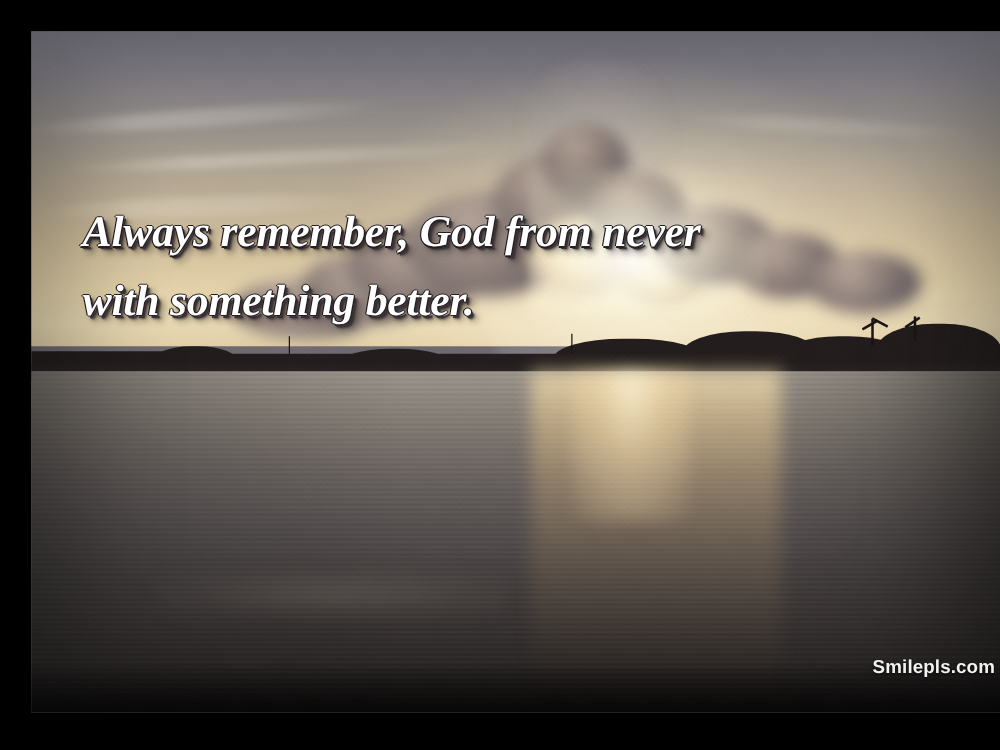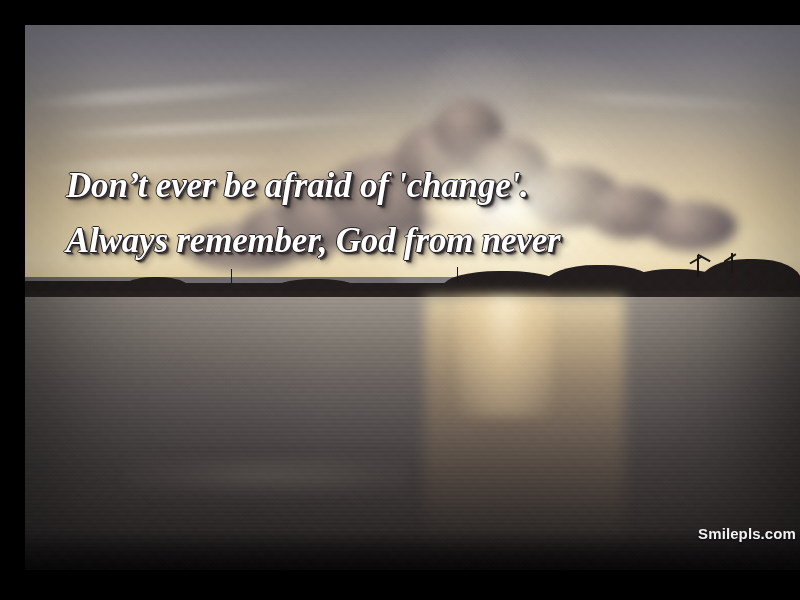--- a/index.html
+++ b/index.html
@@ -412,7 +412,6 @@
   </div>
 
   <div id="quote">
-    <div class="qline">Don’t ever be afraid of 'change'.</div>
     <div class="qline">Always remember, God from never</div>
   </div>
 

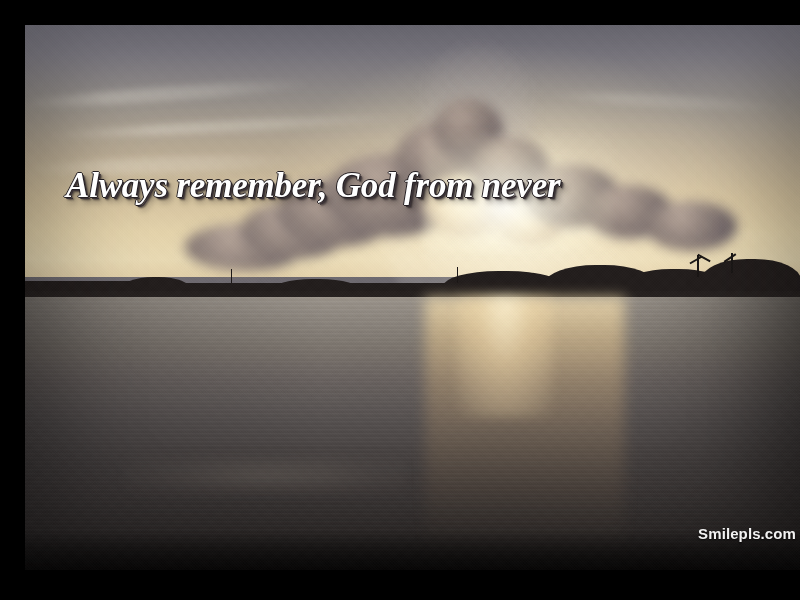--- a/index.html
+++ b/index.html
@@ -413,6 +413,7 @@
 
   <div id="quote">
     <div class="qline">Always remember, God from never</div>
+    <div class="qline">with something better.</div>
   </div>
 
 </div>

